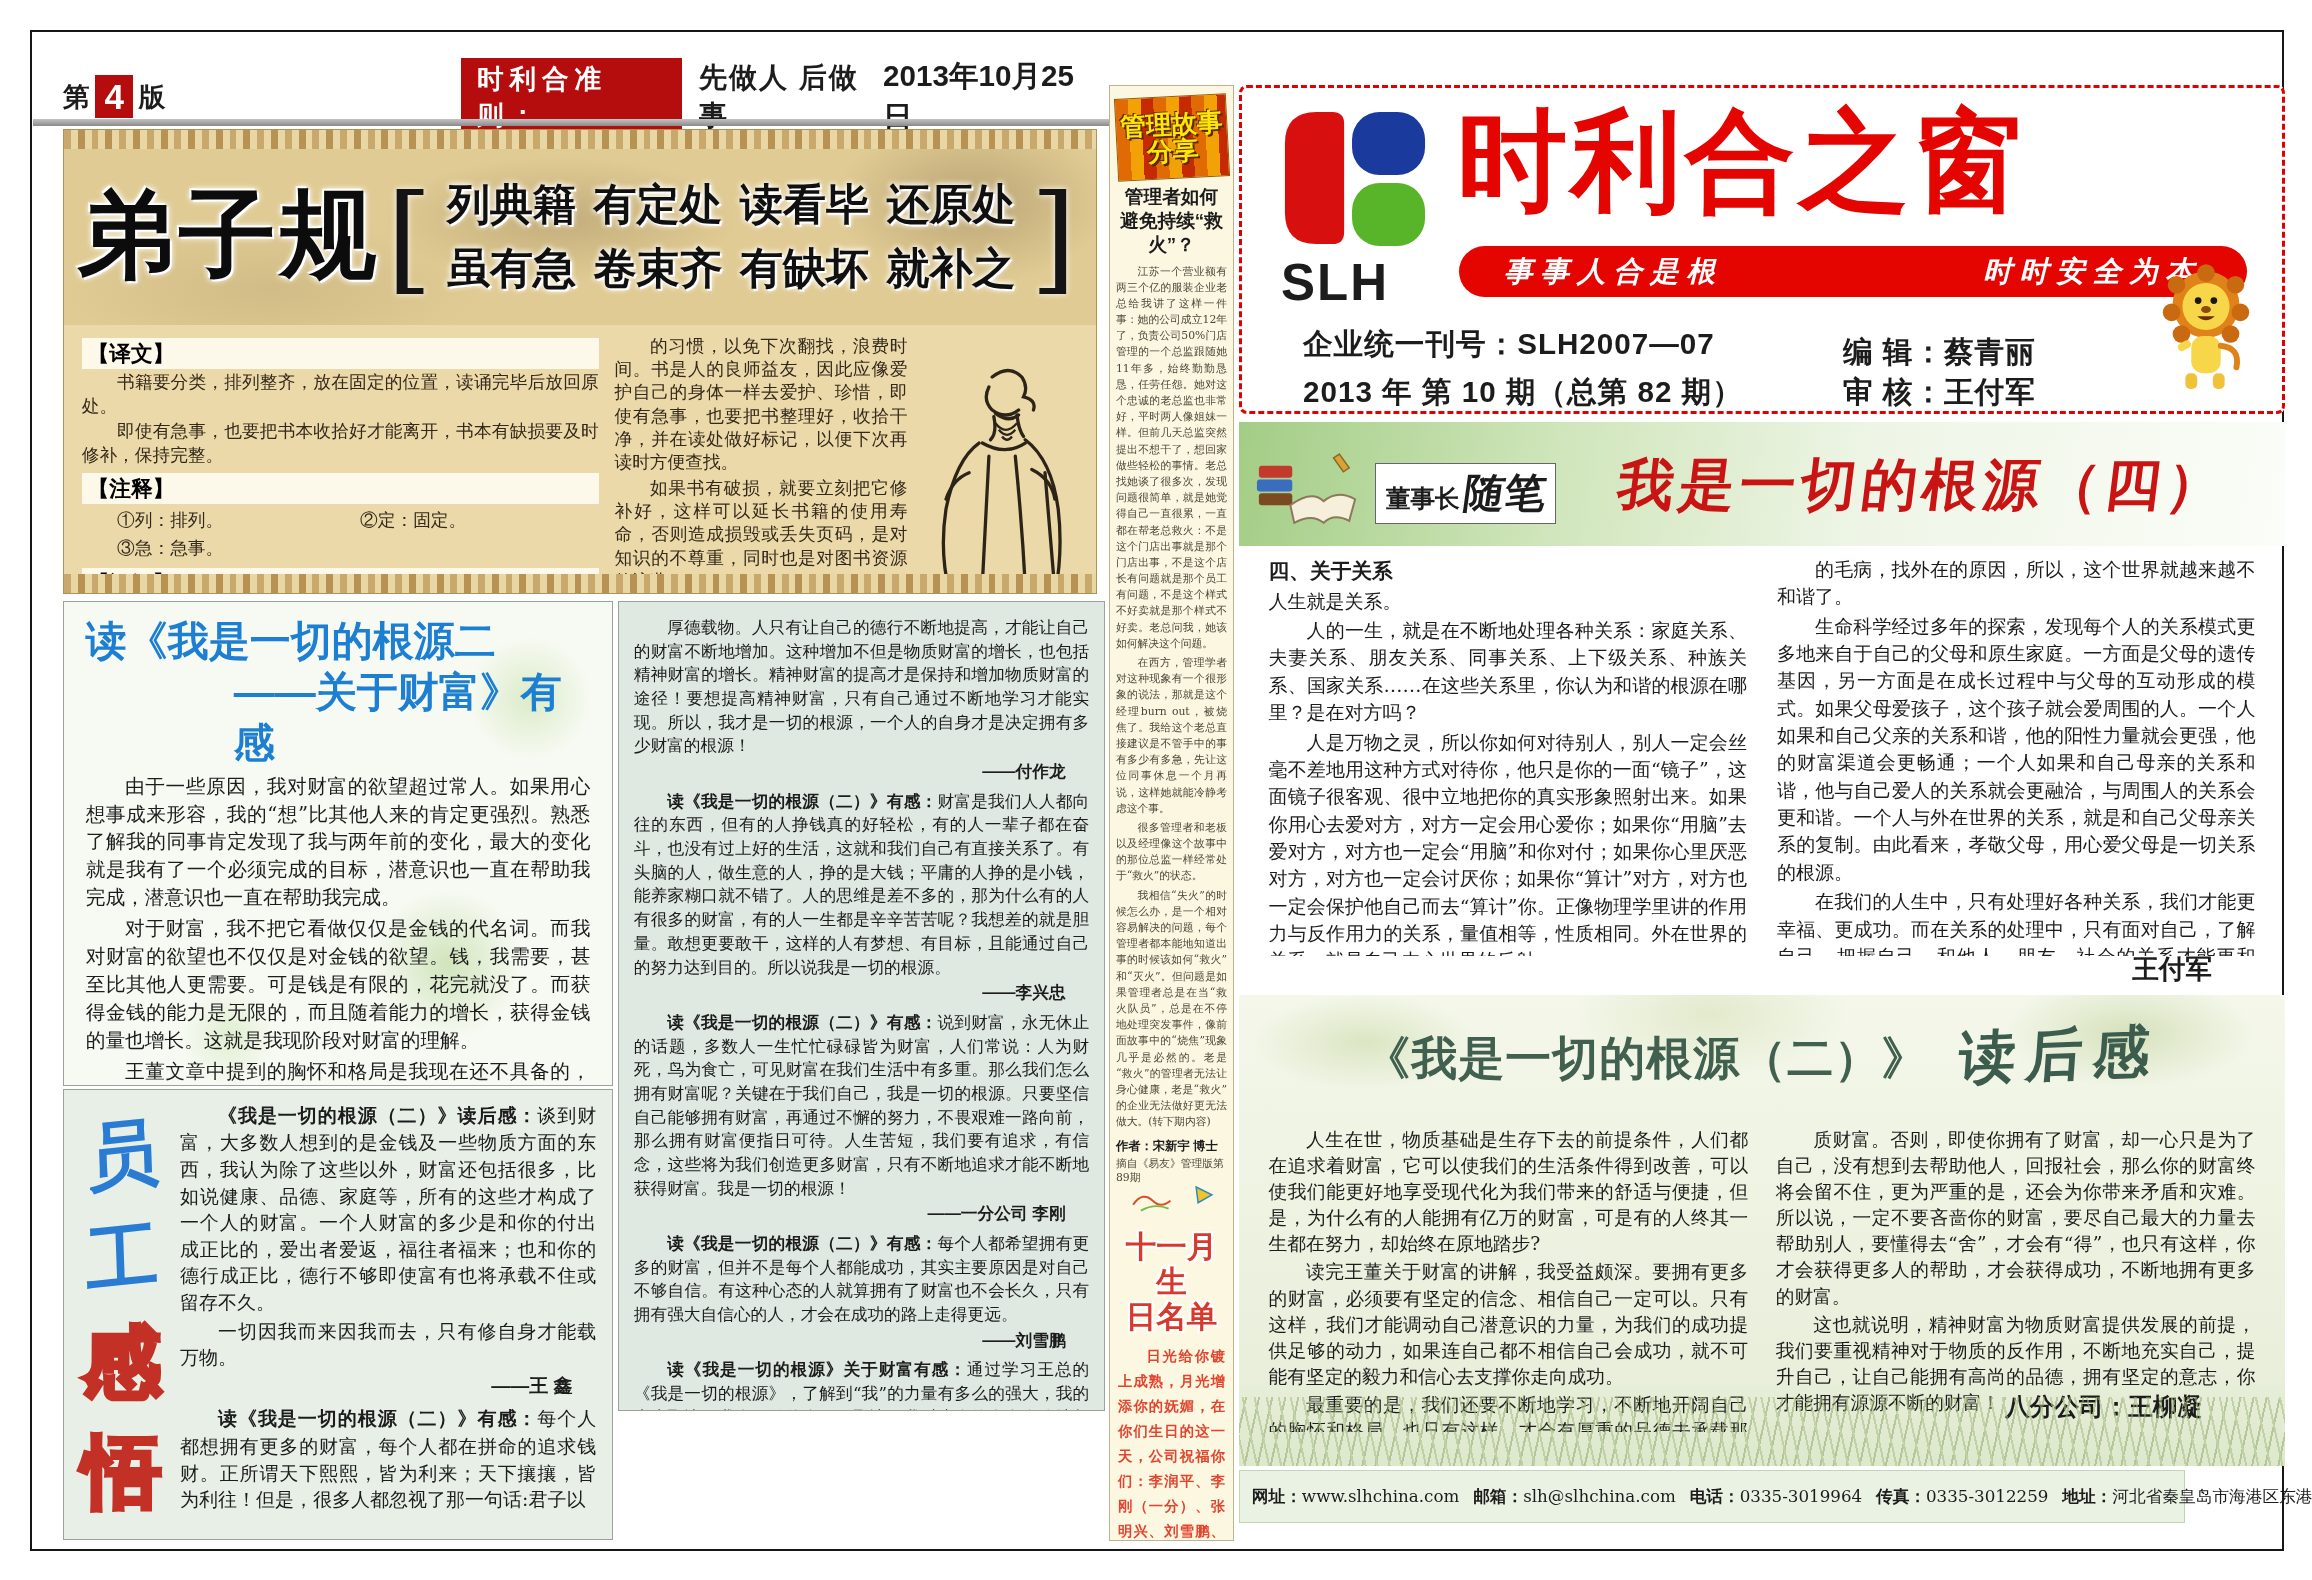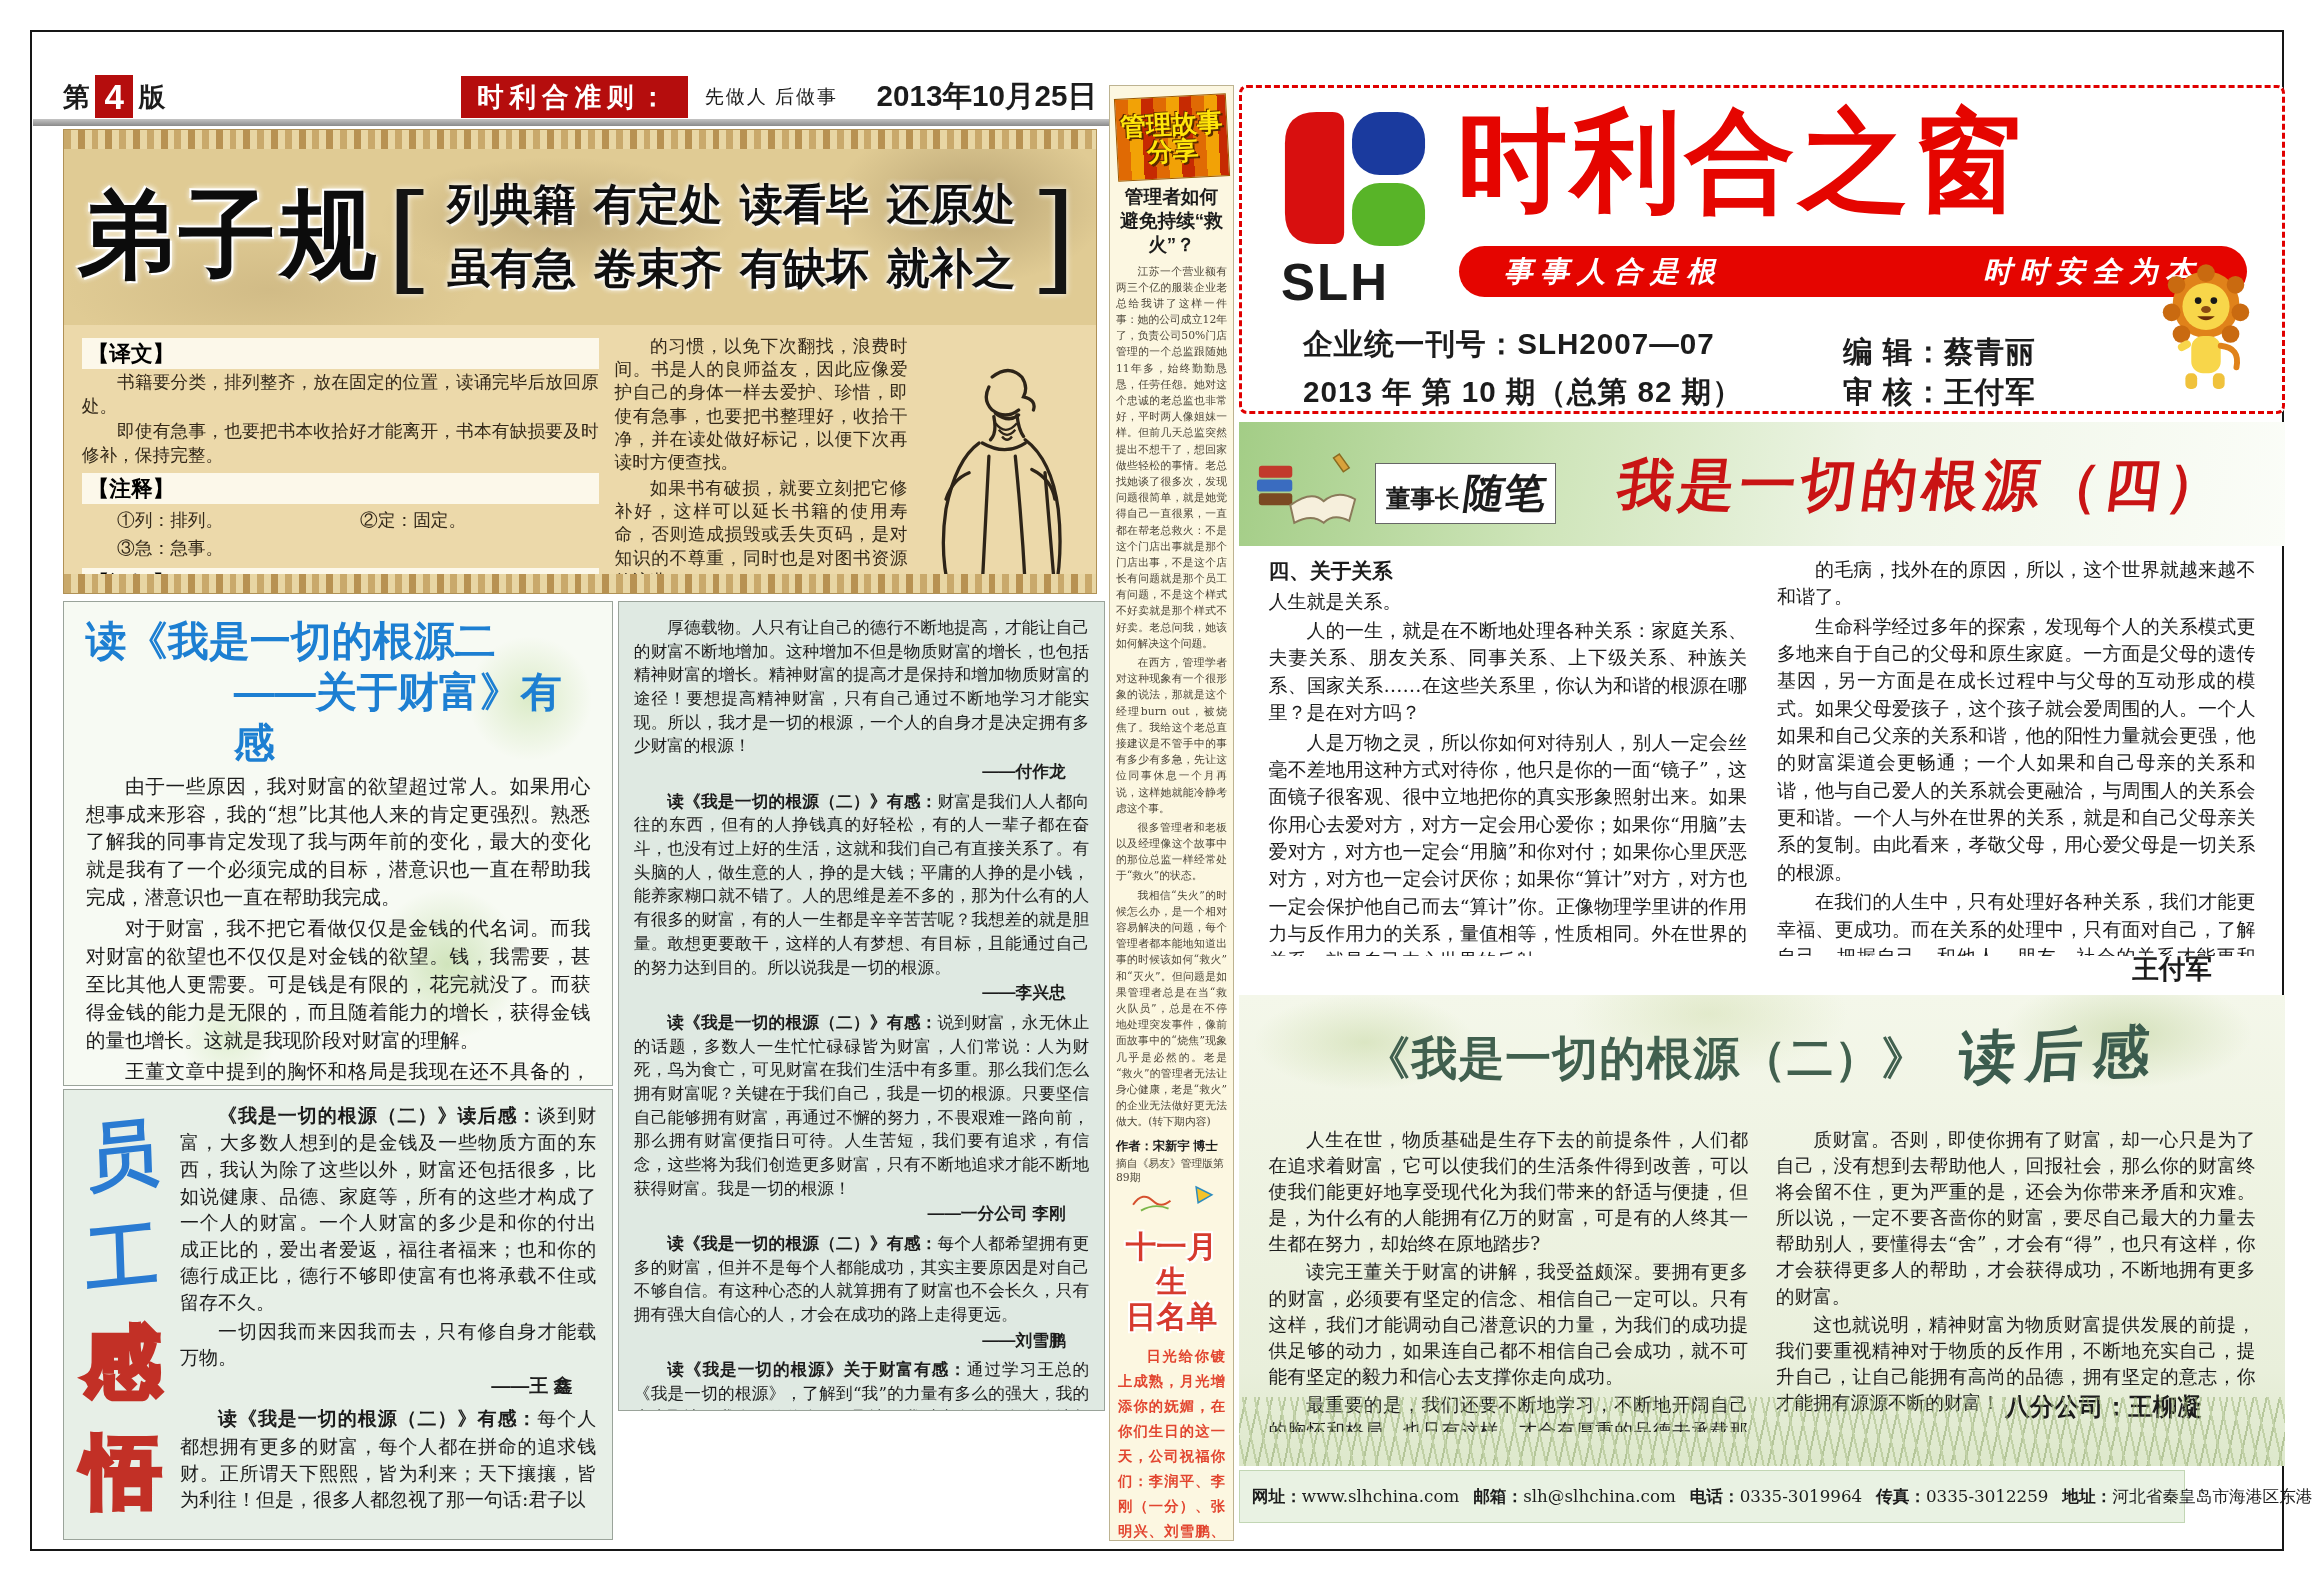--- a/index.html
+++ b/index.html
@@ -16,7 +16,7 @@
           line-height:43px;display:inline-block;}
   .motto-box{background:#b50d0d;color:#fff;font-size:26.6px;font-weight:700;padding:3px 15.8px;
              margin-left:296px;letter-spacing:5.9px;}
-  .motto-text{font-size:19px;font-weight:400;margin-left:17px;letter-spacing:2px;}
+  .motto-text{font-size:28px;font-weight:700;margin-left:17px;letter-spacing:2px;}
   .date-text{margin-left:auto;font-size:29.6px;font-weight:800;}
   .top-rule{left:33px;top:119px;width:1194px;height:6.9px;background:linear-gradient(#c4c4c4,#8a8a8a);}
 

